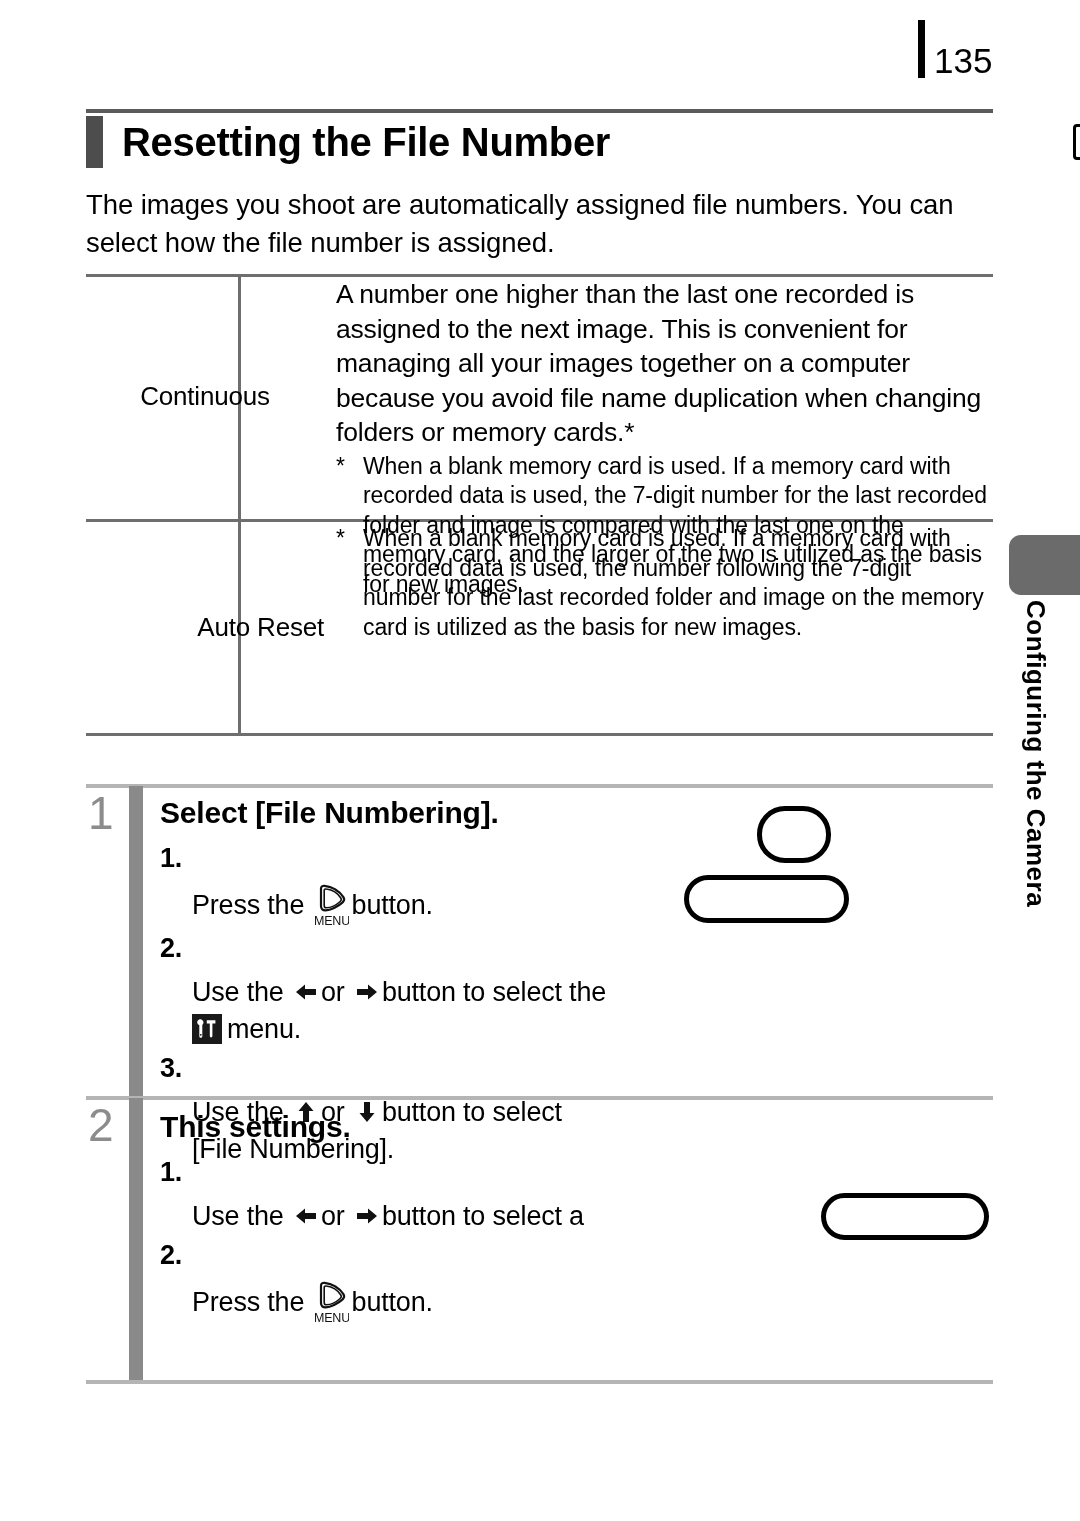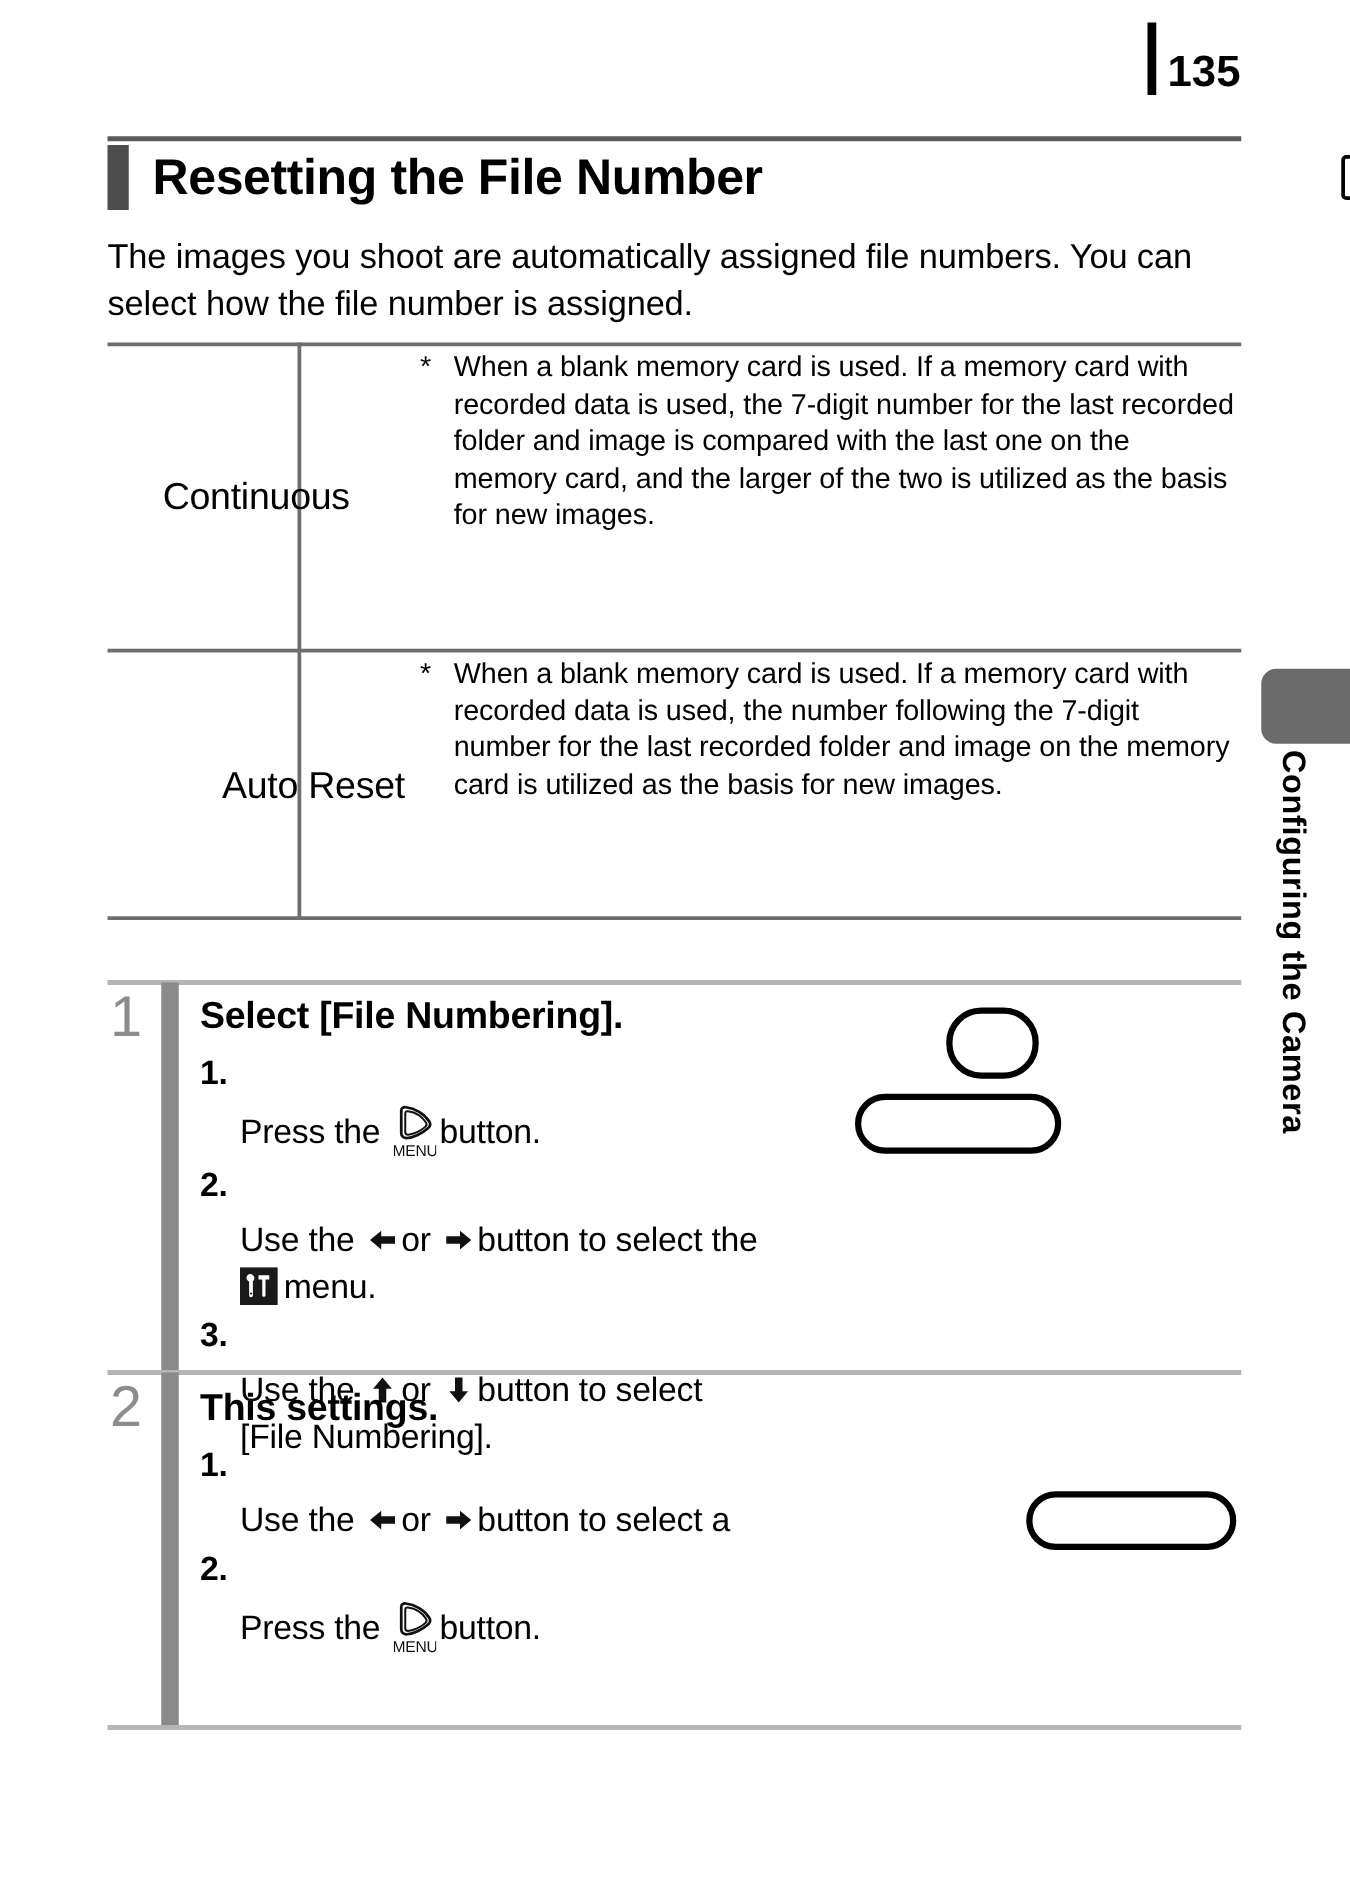--- a/index.html
+++ b/index.html
@@ -22,9 +22,8 @@
     top: 18px;
     left: 918px;
     display: flex;
-    align-items: flex-start;
+    align-items: flex-end;
     height: 60px;
-    font-weight: bold;
   }
   .page-num-rule {
     width: 7px;

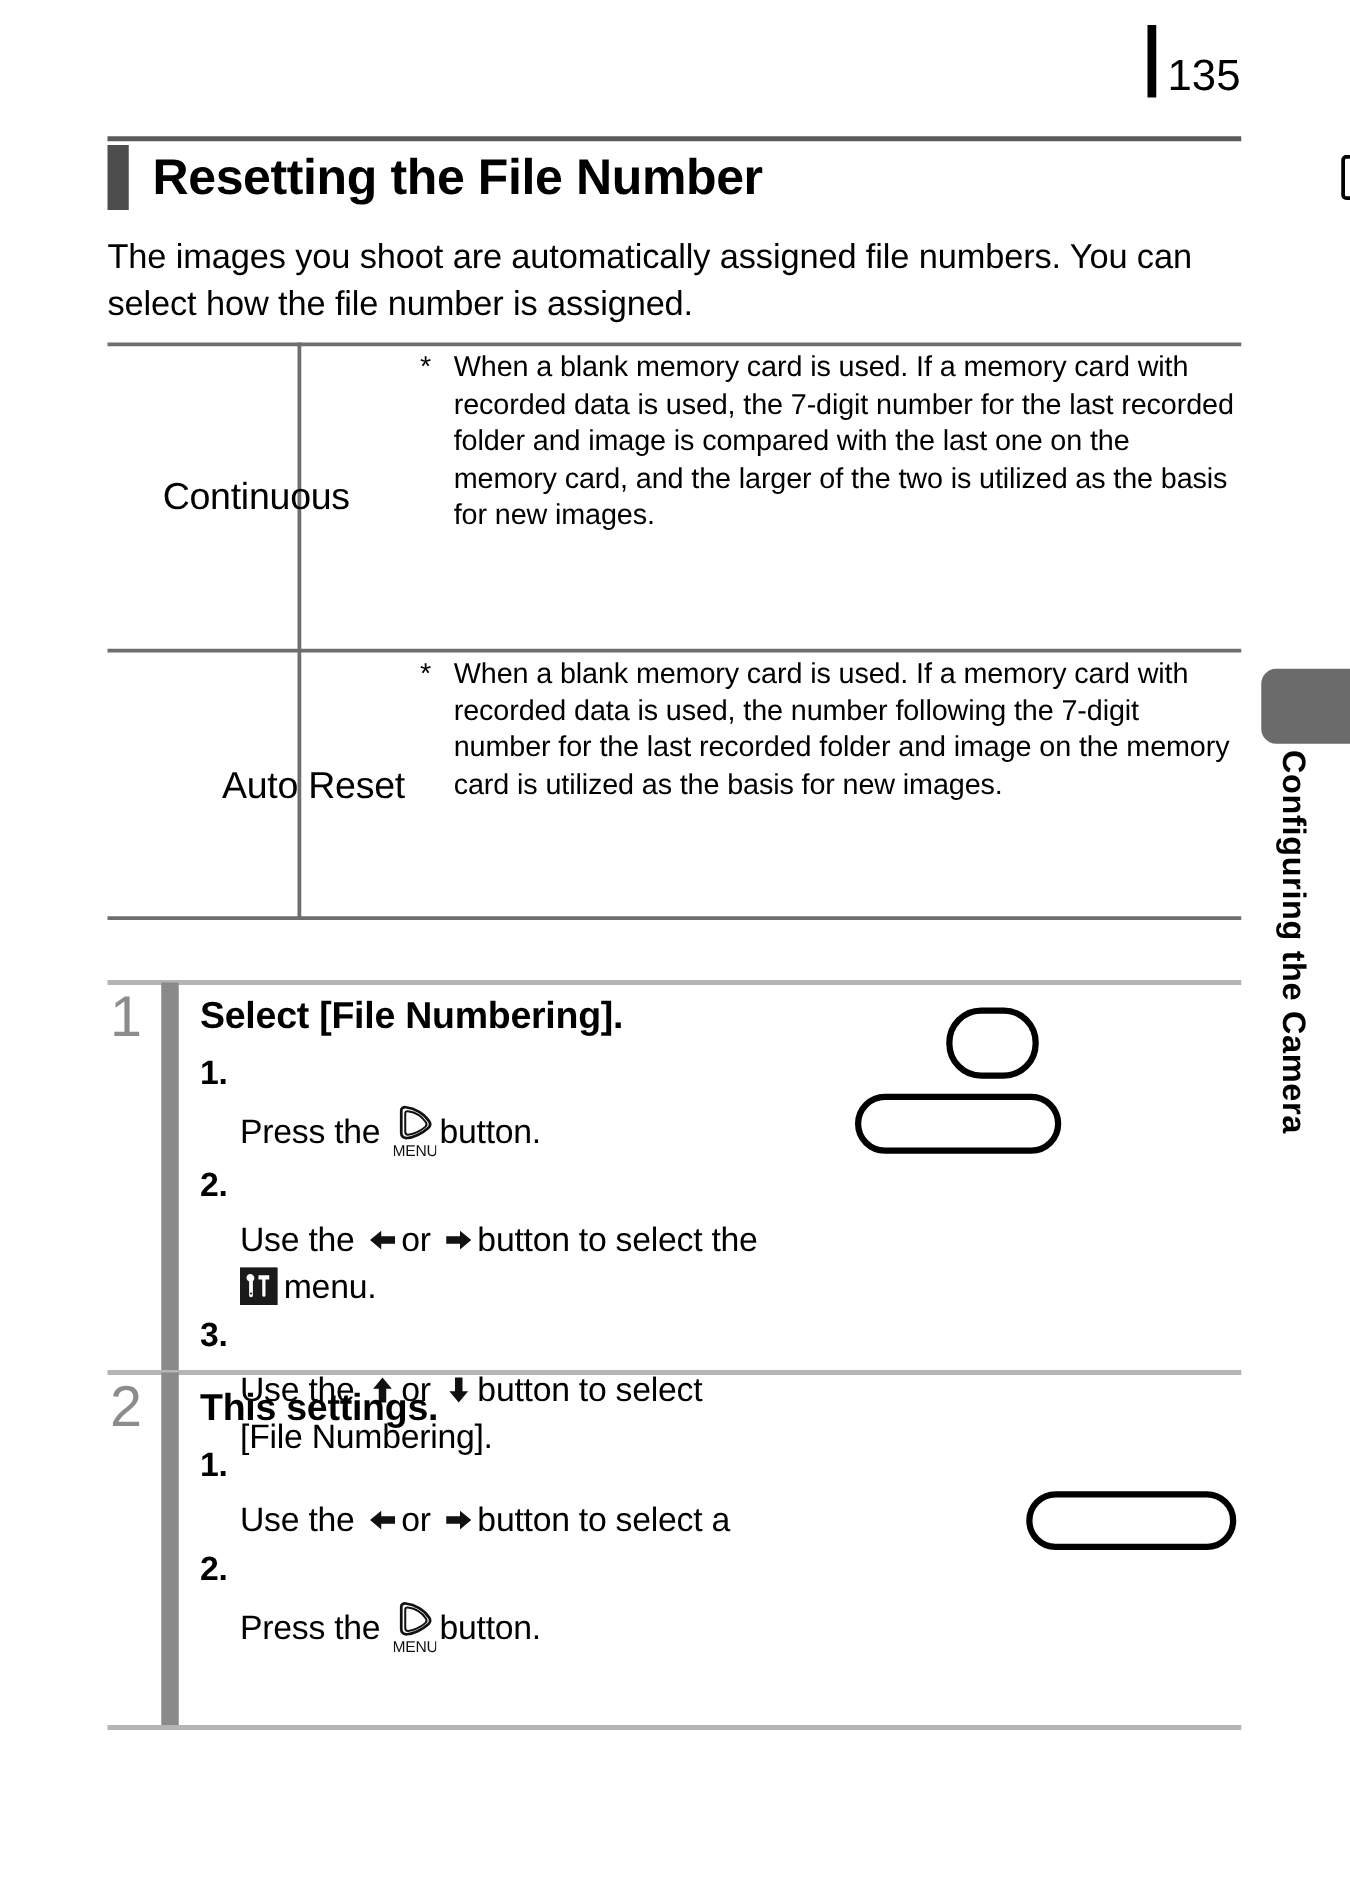--- a/index.html
+++ b/index.html
@@ -352,6 +352,7 @@
 <div class="row row-continuous">
   <div class="row-label">Continuous</div>
   <div class="row-body">
+    <div class="row-main">A number one higher than the last one recorded is assigned to the next image. This is convenient for managing all your images together on a computer because you avoid file name duplication when changing folders or memory cards.*</div>
     <div class="row-note">
       <span class="star">*</span>
       <span>When a blank memory card is used. If a memory card with recorded data is used, the 7-digit number for the last recorded folder and image is compared with the last one on the memory card, and the larger of the two is utilized as the basis for new images.</span>

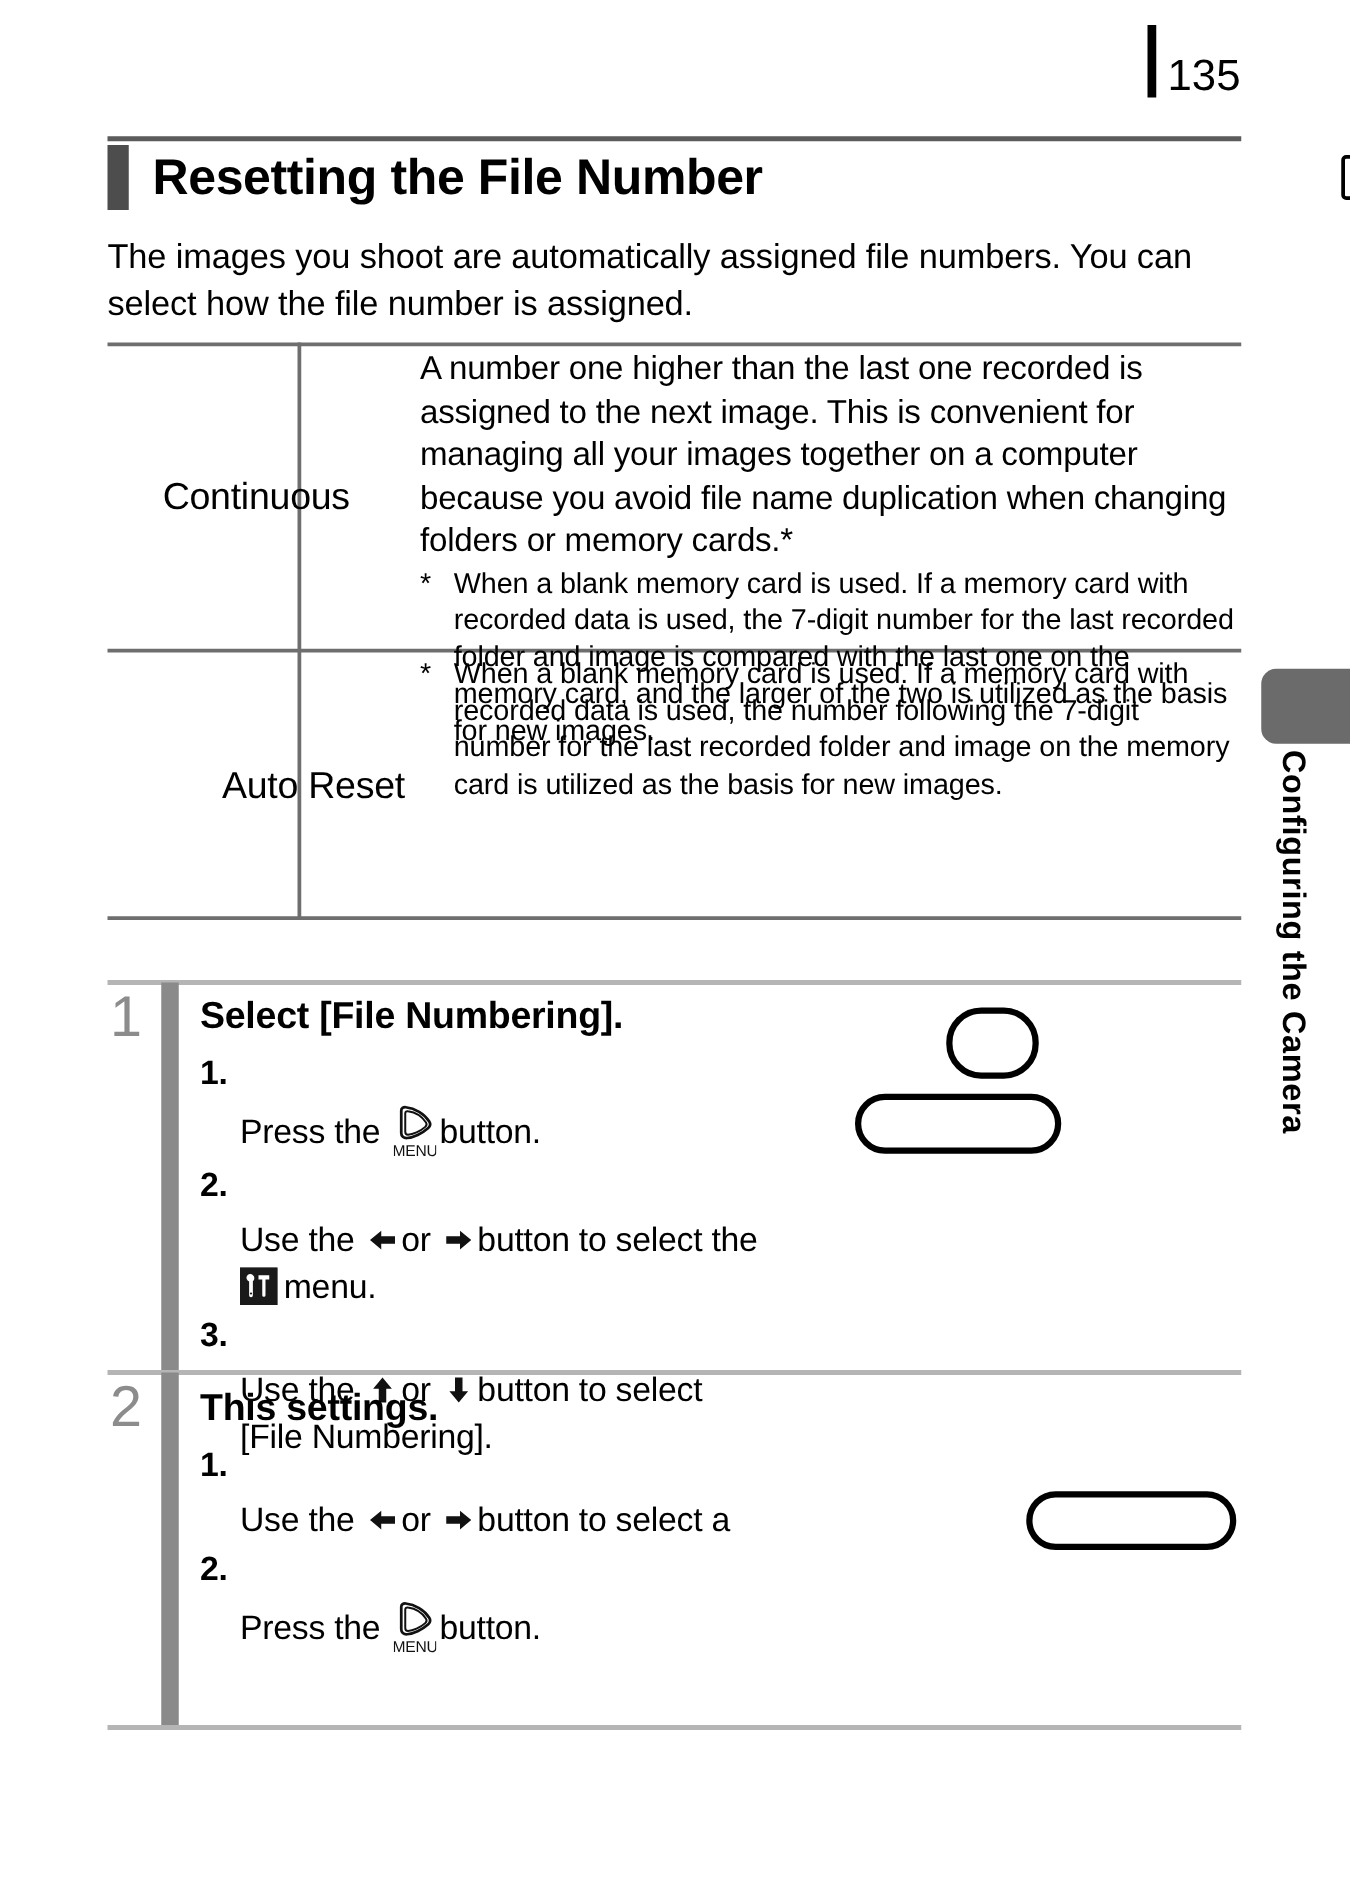--- a/index.html
+++ b/index.html
@@ -131,7 +131,7 @@
     left: 0;
     width: 238px;
     text-align: center;
-    font-size: 30px;
+    font-size: 26px;
     letter-spacing: -0.2px;
   }
   .row-continuous .row-label { top: 104px; }

